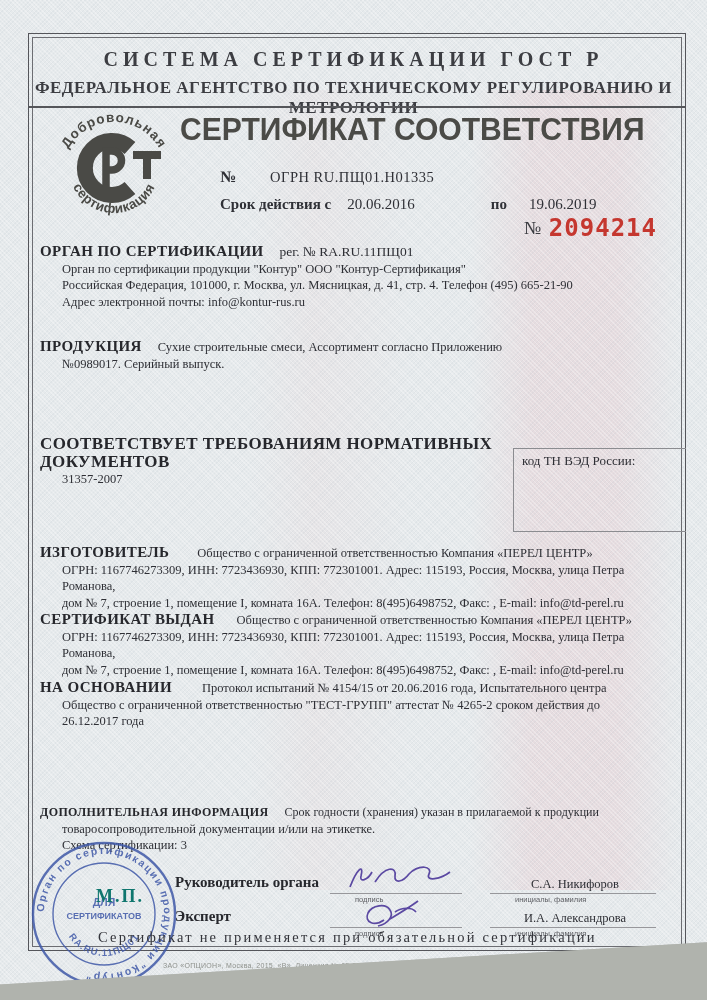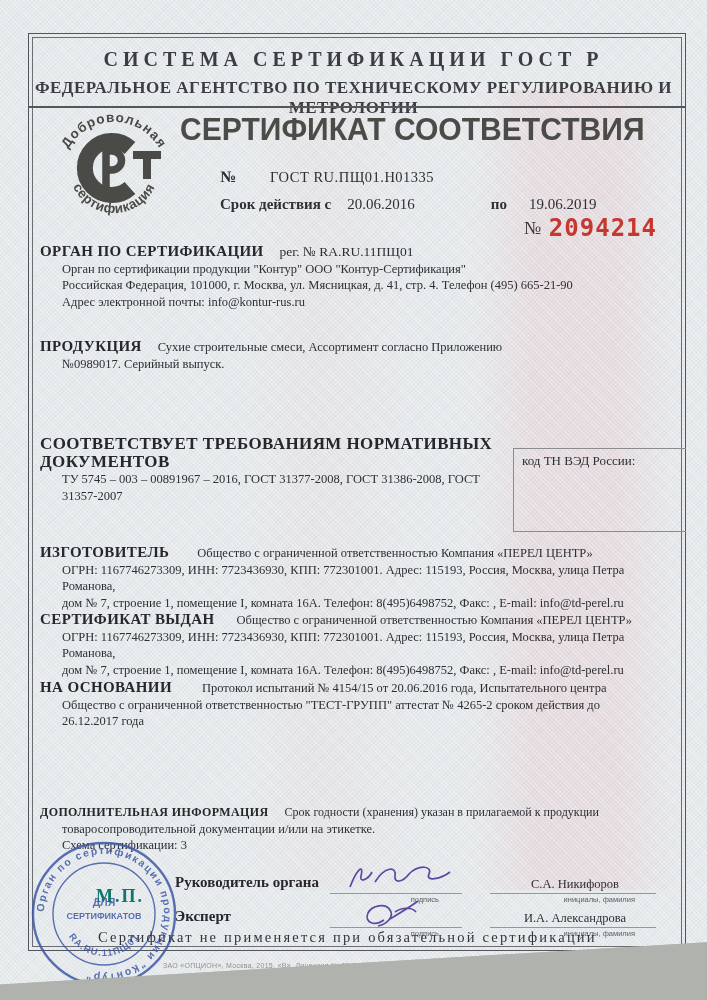--- a/index.html
+++ b/index.html
@@ -107,7 +107,7 @@
   <div class="title">СЕРТИФИКАТ СООТВЕТСТВИЯ</div>
 
   <div class="row-no">
-    <span class="lab">№</span><span class="val">ГОСТ  RU.ПЩ01.Н01335</span>
+    <span class="lab">№</span><span class="val">ОГРН  RU.ПЩ01.Н01335</span>
   </div>
   <div class="row-term">
     <span class="lab">Срок действия с</span><span class="d1">20.06.2016</span><span class="po">по</span><span class="d2">19.06.2019</span>

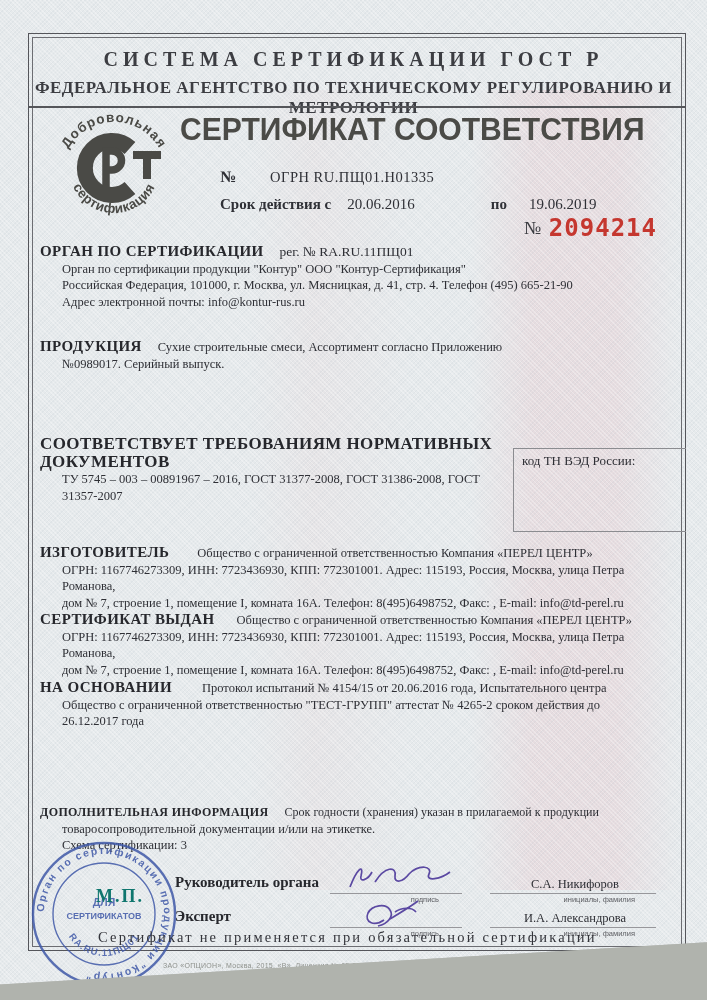--- a/index.html
+++ b/index.html
@@ -130,7 +130,6 @@
 
   <div class="sec w-narrow" style="top:436px">
     <div><span class="lbl" style="font-size:17px">СООТВЕТСТВУЕТ ТРЕБОВАНИЯМ НОРМАТИВНЫХ ДОКУМЕНТОВ</span></div>
-    <div class="cont">ТУ 5745 – 003 – 00891967 – 2016, ГОСТ 31377-2008, ГОСТ 31386-2008, ГОСТ</div>
     <div class="cont">31357-2007</div>
   </div>
   <div class="codebox" style="top:448px;height:74px;">

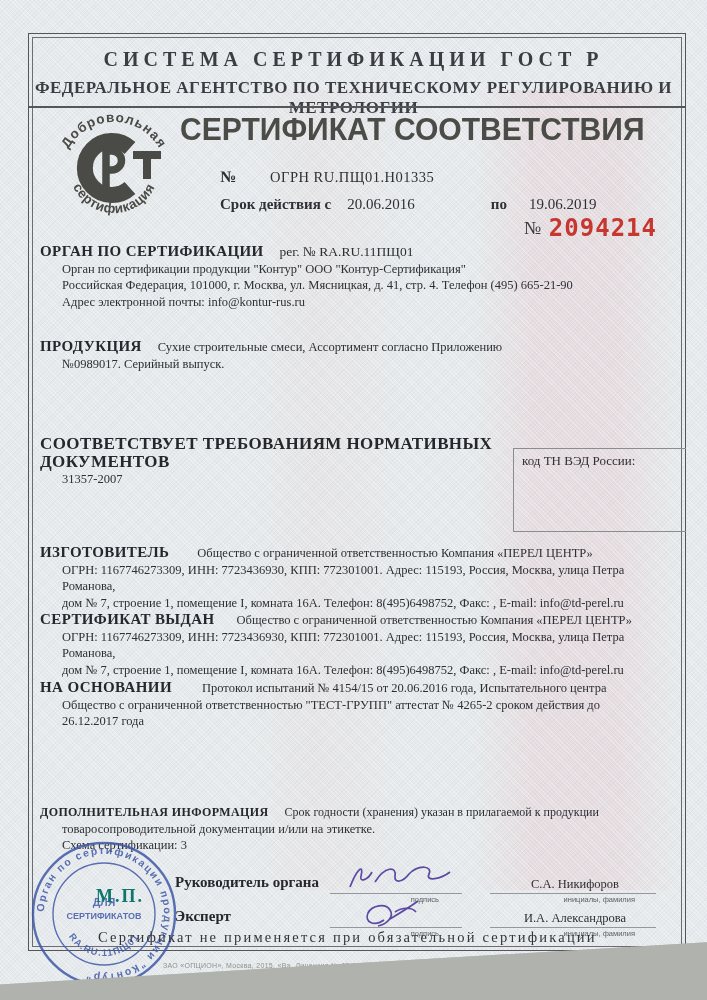--- a/index.html
+++ b/index.html
@@ -61,7 +61,7 @@
   .sig-row{position:absolute;left:175px;font-size:15px;font-weight:bold;color:#26272c;}
   .sig-line{position:absolute;border-bottom:1.2px solid #97979b;height:1px;}
   .cap{position:absolute;font-size:7.5px;font-weight:normal;color:#5d5e63;
-    font-family:"Liberation Sans",sans-serif;text-align:right;}
+    font-family:"Liberation Sans",sans-serif;text-align:left;}
   .sig-name{position:absolute;font-size:12.5px;color:#2e2f35;text-align:center;}
   .sig-svg{position:absolute;}
   .mp{position:absolute;left:96px;top:886px;font-size:18px;font-weight:bold;

